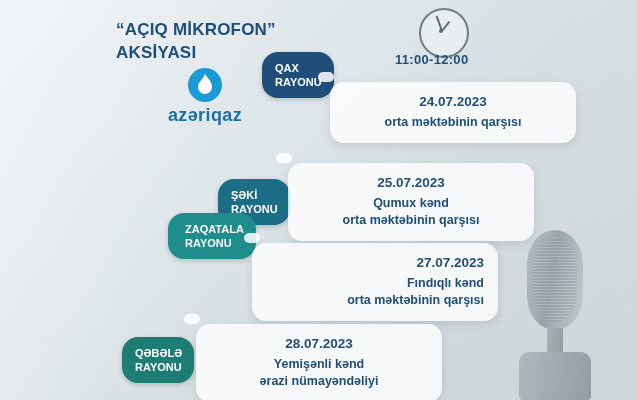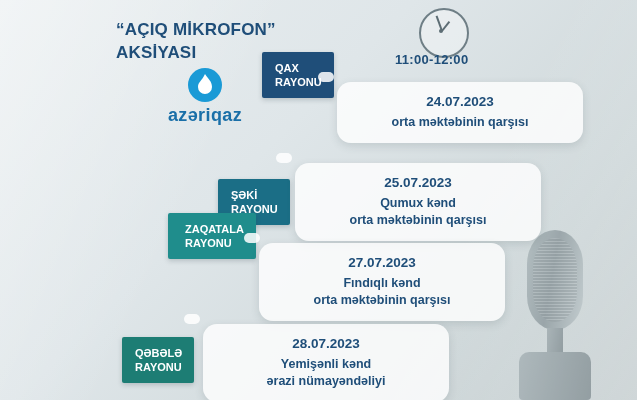--- a/index.html
+++ b/index.html
@@ -163,7 +163,7 @@
     font-size: 11px;
     line-height: 14px;
     padding: 9px 12px 9px 13px;
-    border-radius: 2px;
+    border-radius: 16px;
     box-shadow: 0 2px 5px rgba(40,60,70,0.22);
     white-space: nowrap;
   }

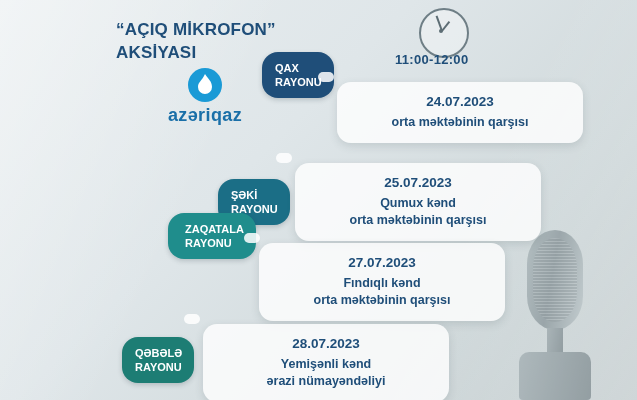--- a/index.html
+++ b/index.html
@@ -178,7 +178,6 @@
     font-weight: bold;
     text-align: center;
     padding: 10px 14px 12px 14px;
-    margin-left: 7px;
   }
   .card .date {
     font-size: 13.5px;

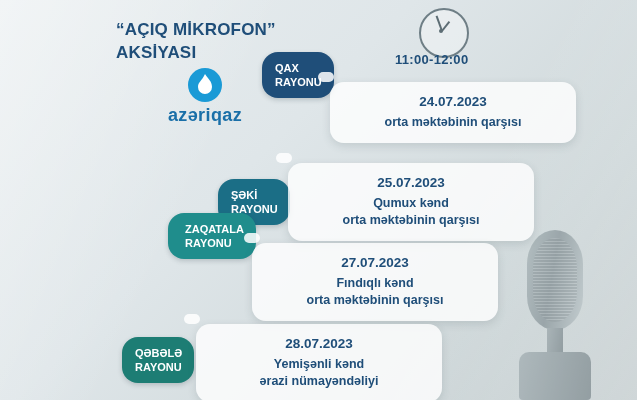--- a/index.html
+++ b/index.html
@@ -264,7 +264,7 @@
       <span class="b2">RAYONU</span>
     </div>
     <div class="nub" style="left:244px; top:233px;"></div>
-    <div class="card" style="left:252px; top:243px; width:218px;">
+    <div class="card" style="left:252px; top:243px; width:218px;text-align:right;">
       <div class="date">27.07.2023</div>
       <div class="line">Fındıqlı kənd</div>
       <div class="line">orta məktəbinin qarşısı</div>

